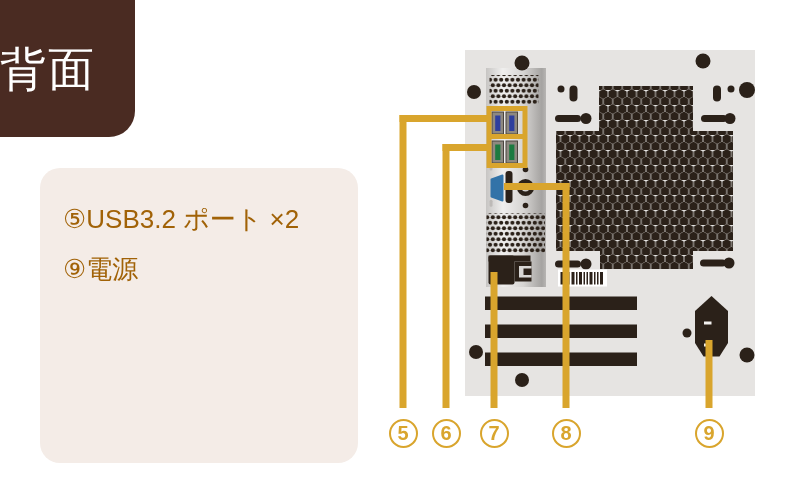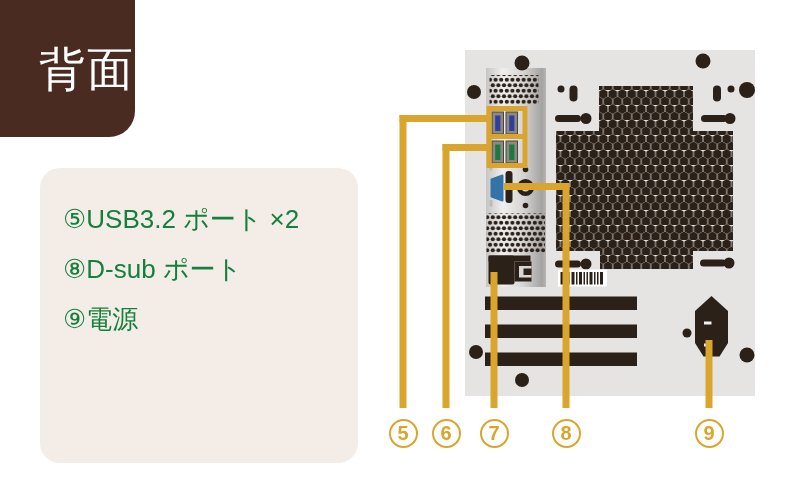--- a/index.html
+++ b/index.html
@@ -11,7 +11,7 @@
   .header-tab{
     position:absolute;left:0;top:0;width:135px;height:137px;
     background:#4A2B22;border-radius:0 0 26px 0;
-    display:flex;align-items:center;justify-content:flex-end;
+    display:flex;align-items:center;justify-content:flex-start;
   }
   .header-tab .title{
     color:#ffffff;font-size:46px;font-weight:500;letter-spacing:2px;line-height:1;

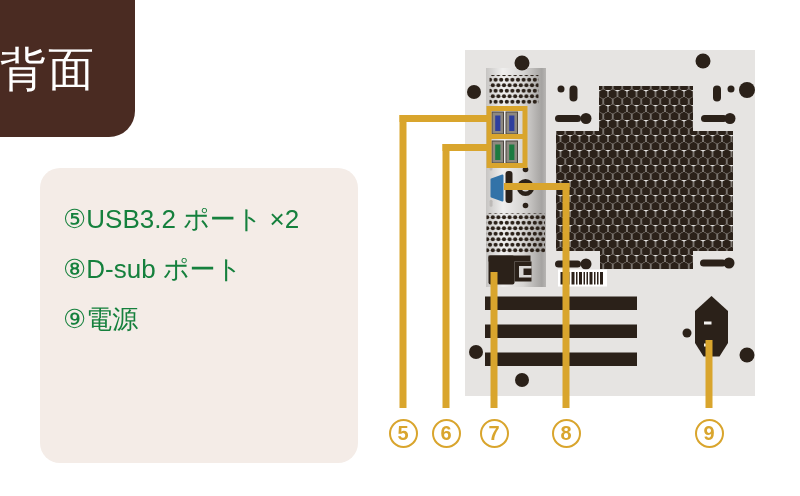--- a/index.html
+++ b/index.html
@@ -24,7 +24,7 @@
   }
   .legend-item{
     height:50.4px;display:flex;align-items:center;
-    color:#15803d;font-size:26px;font-weight:500;white-space:nowrap;
+    color:#a16207;font-size:26px;font-weight:500;white-space:nowrap;
   }
   
   .diagram{position:absolute;left:0;top:0;width:800px;height:496px;}

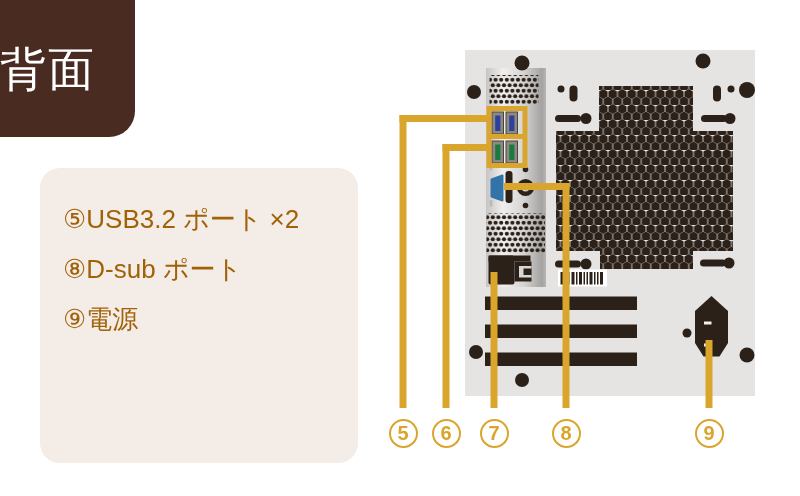--- a/index.html
+++ b/index.html
@@ -47,7 +47,6 @@
 
   <div class="legend-panel">
     <div class="legend-item">⑤USB3.2 ポート ×2</div>
-    <div class="legend-item">⑧D-sub ポート</div>
     <div class="legend-item">⑨電源</div>
   </div>
 

